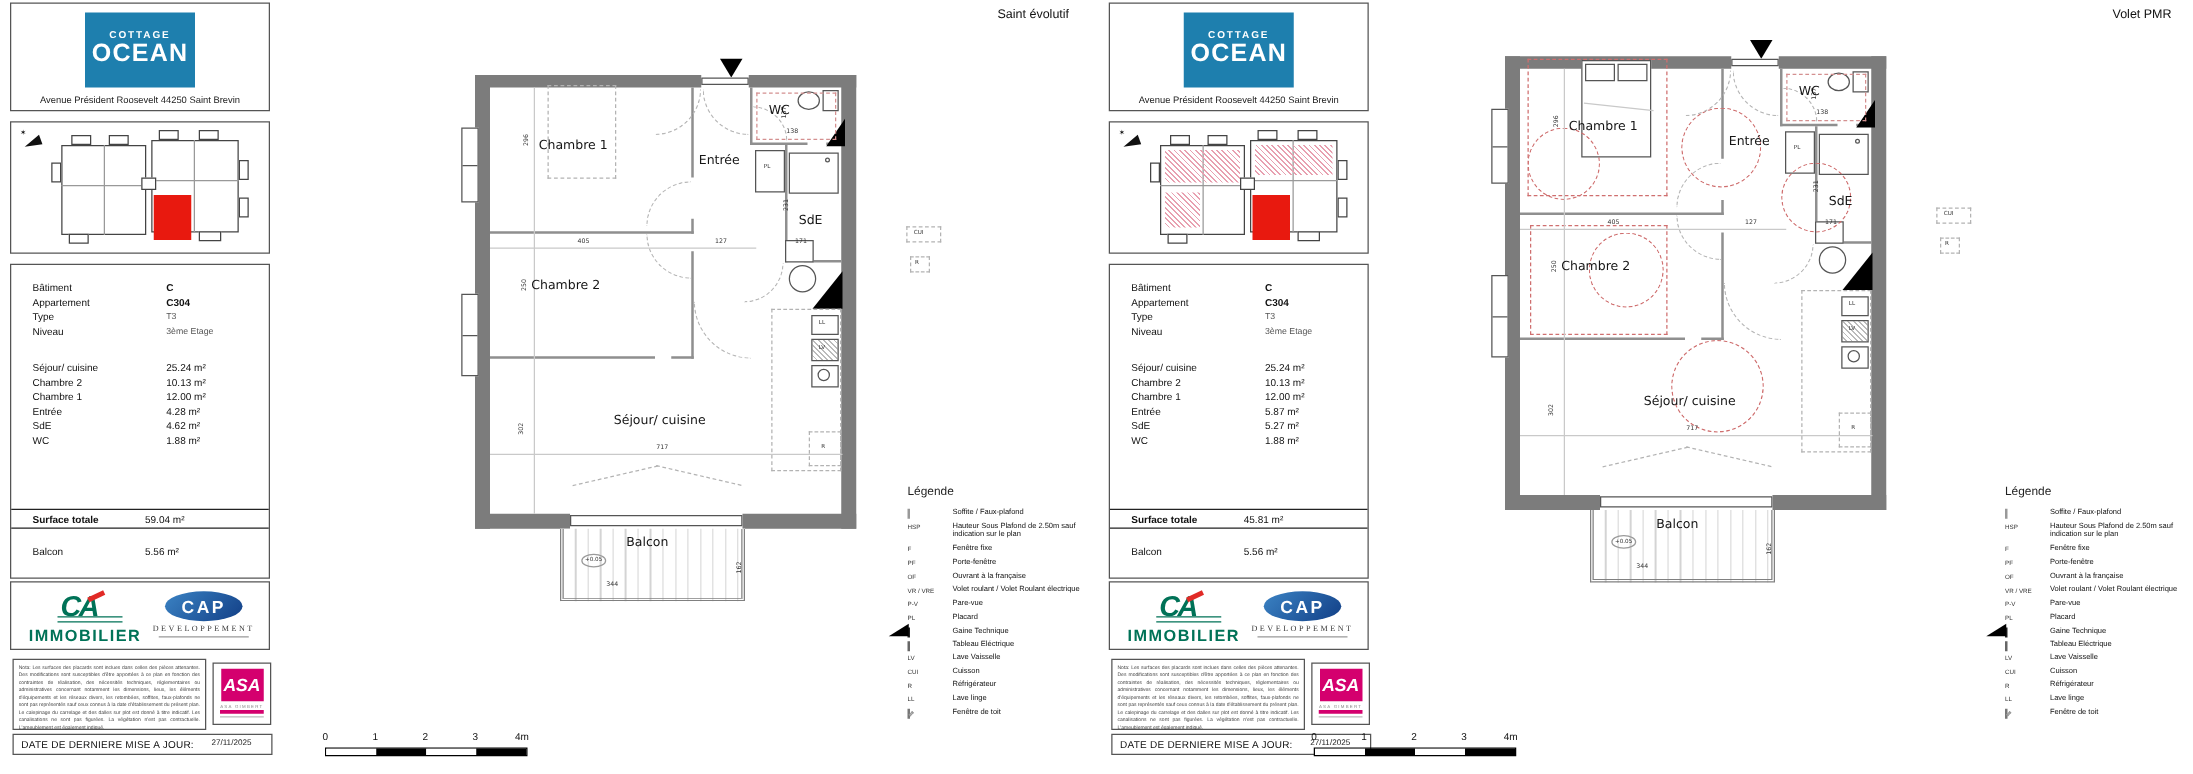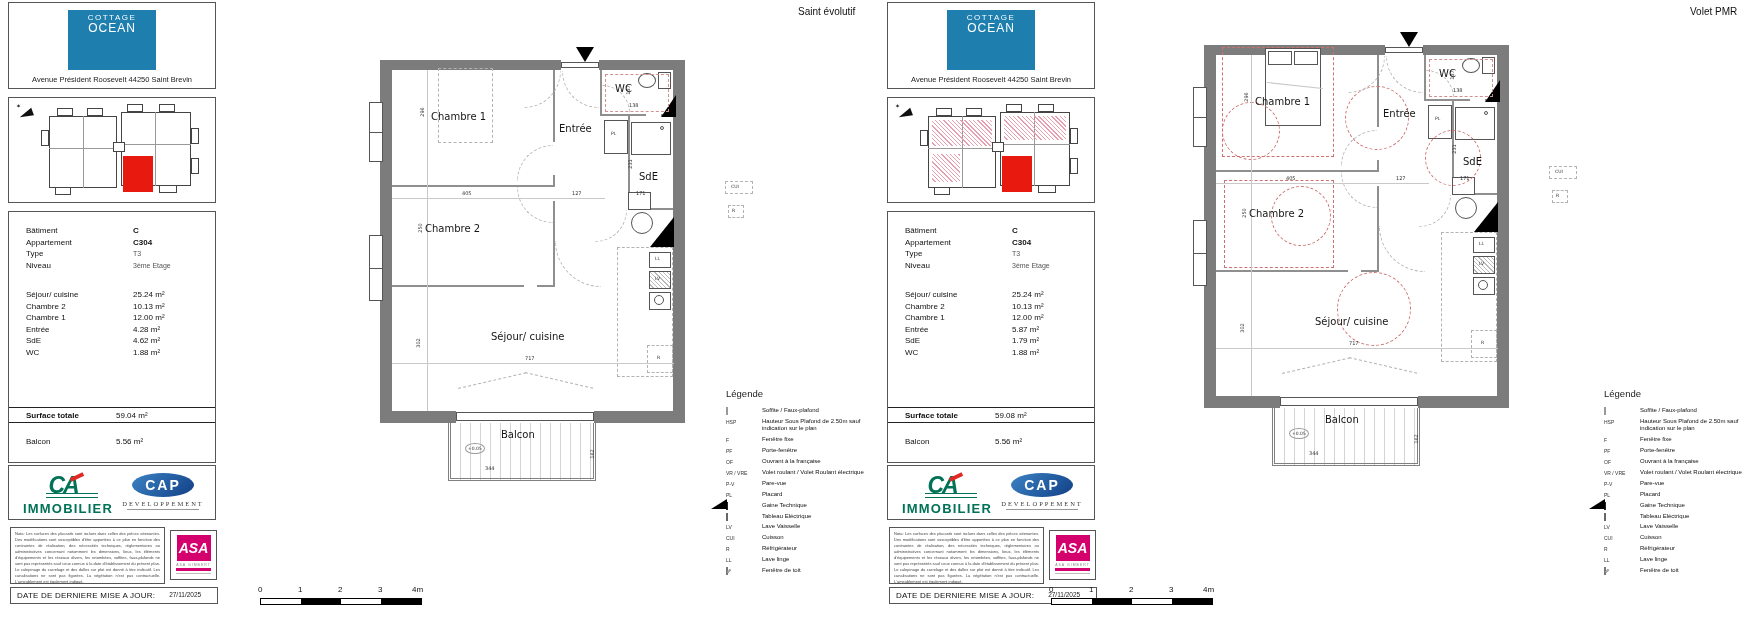--- a/index.html
+++ b/index.html
@@ -11,7 +11,7 @@
   .panel-title{position:absolute;font-size:10px;color:#111;white-space:nowrap}
   
   .brand{width:88px;height:60px;background:#1e7fae;margin:7px auto 0;text-align:center;color:#fff}
-  .brand-top{font-size:8px;font-weight:normal;letter-spacing:1.5px;padding-top:3px}
+  .brand-top{font-size:8px;font-weight:bold;letter-spacing:1.5px;padding-top:13px}
   .brand-main{font-size:12px;font-weight:400;letter-spacing:1px;line-height:1.1}
   .address{position:absolute;bottom:4px;left:0;right:0;text-align:center;font-size:7.5px;color:#222}
   

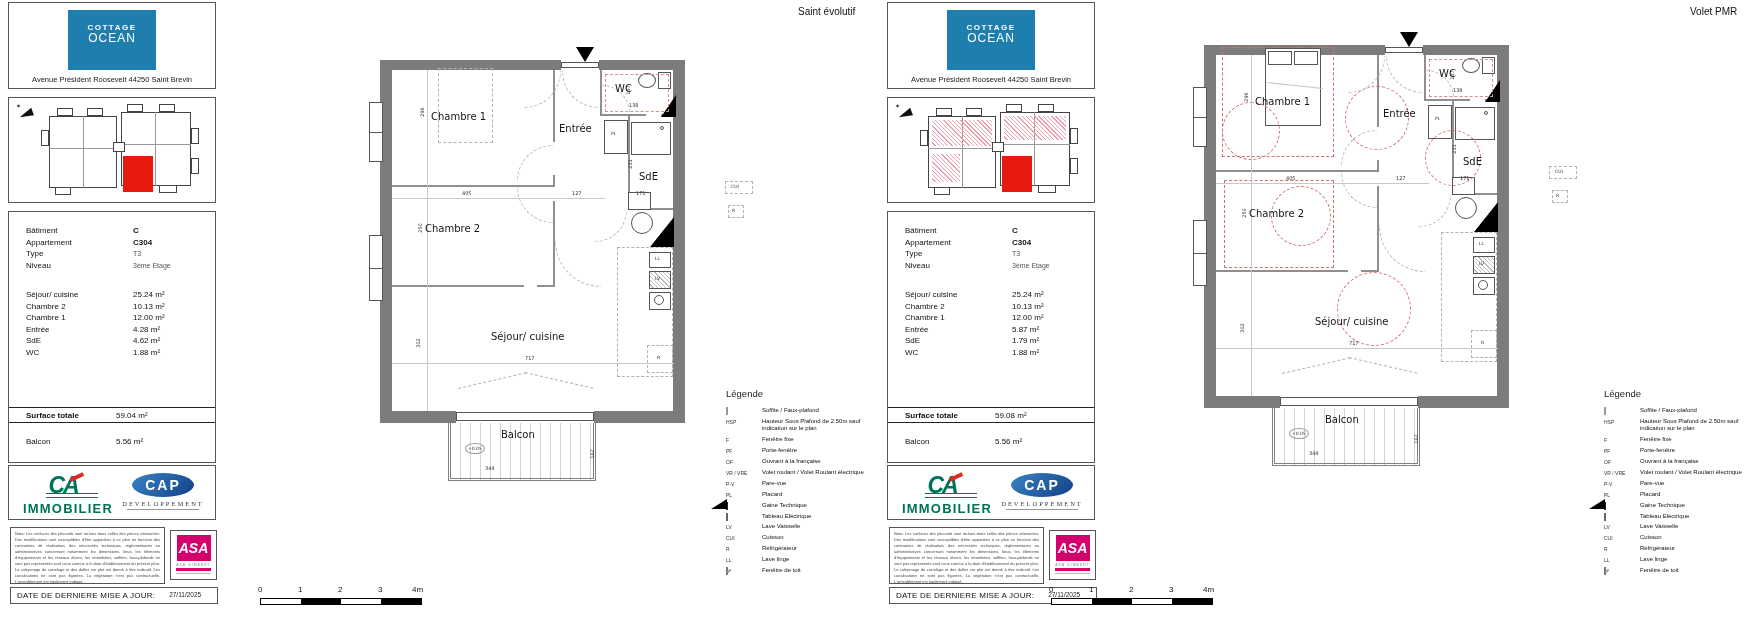--- a/index.html
+++ b/index.html
@@ -12,7 +12,7 @@
   
   .brand{width:88px;height:60px;background:#1e7fae;margin:7px auto 0;text-align:center;color:#fff}
   .brand-top{font-size:8px;font-weight:bold;letter-spacing:1.5px;padding-top:13px}
-  .brand-main{font-size:12px;font-weight:400;letter-spacing:1px;line-height:1.1}
+  .brand-main{font-size:20px;font-weight:700;letter-spacing:1px;line-height:1.1}
   .address{position:absolute;bottom:4px;left:0;right:0;text-align:center;font-size:7.5px;color:#222}
   
   .sp{position:absolute;border:1px solid #444;background:#fff;box-sizing:border-box}

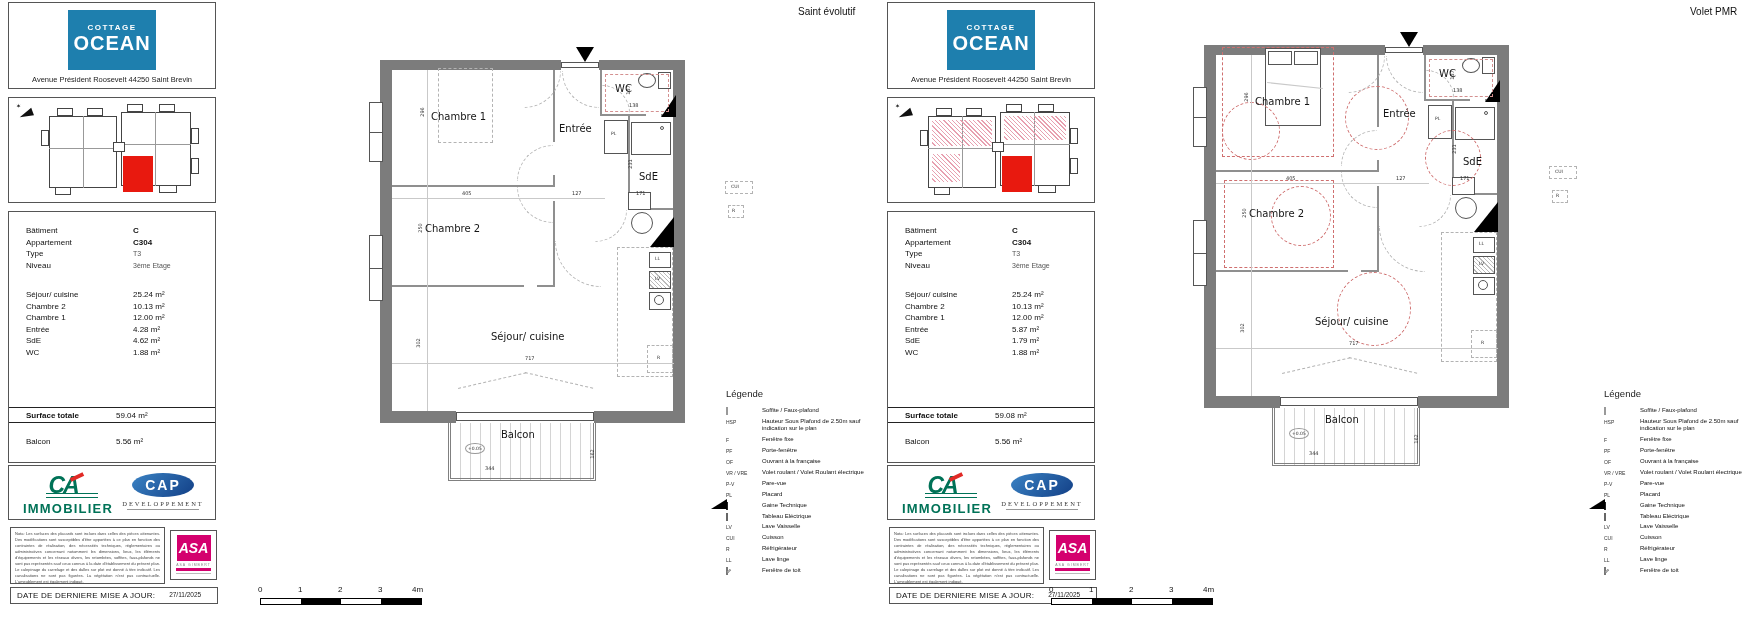--- a/index.html
+++ b/index.html
@@ -402,7 +402,7 @@
       <div class="irow"><span>Chambre 2</span><span class="iv">10.13 m²</span></div>
       <div class="irow"><span>Chambre 1</span><span class="iv">12.00 m²</span></div>
       <div class="irow"><span>Entrée</span><span class="iv">5.87 m²</span></div>
-      <div class="irow"><span>SdE</span><span class="iv">1.79 m²</span></div>
+      <div class="irow"><span>SdE</span><span class="iv">5.27 m²</span></div>
       <div class="irow"><span>WC</span><span class="iv">1.88 m²</span></div>
     </div>
     <div class="surface-band"><span class="bold">Surface totale</span><span class="iv">59.08 m²</span></div>

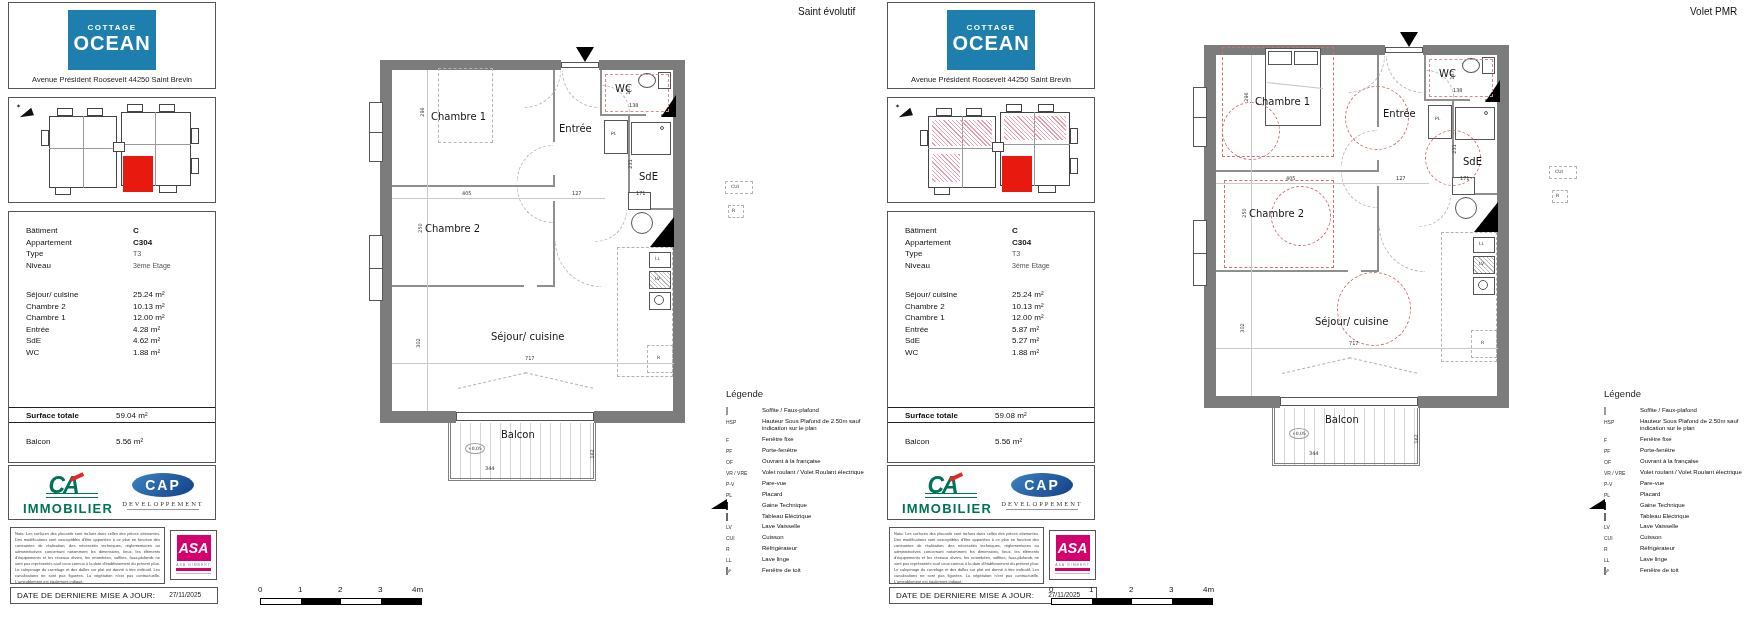--- a/index.html
+++ b/index.html
@@ -405,7 +405,7 @@
       <div class="irow"><span>SdE</span><span class="iv">5.27 m²</span></div>
       <div class="irow"><span>WC</span><span class="iv">1.88 m²</span></div>
     </div>
-    <div class="surface-band"><span class="bold">Surface totale</span><span class="iv">59.08 m²</span></div>
+    <div class="surface-band"><span class="bold">Surface totale</span><span class="iv">45.81 m²</span></div>
     <div class="balcon-row"><span>Balcon</span><span class="iv">5.56 m²</span></div>
   </div>
 

